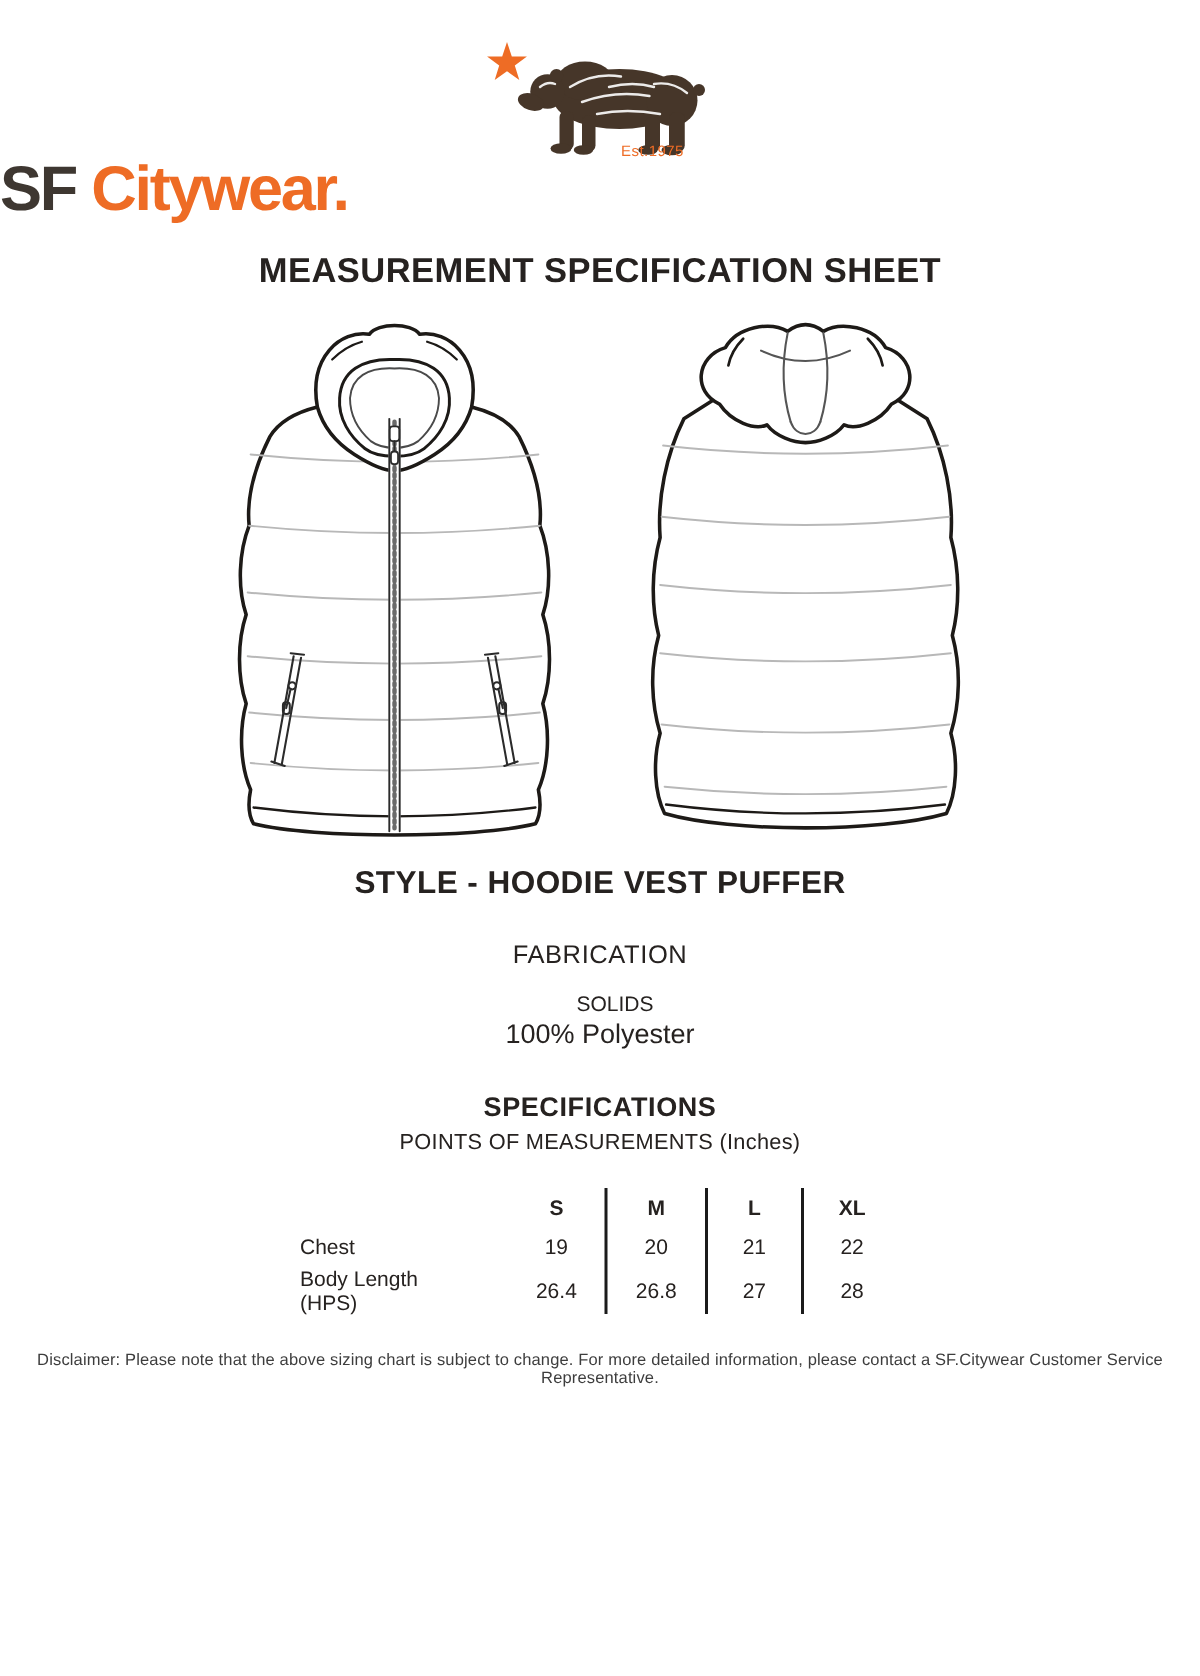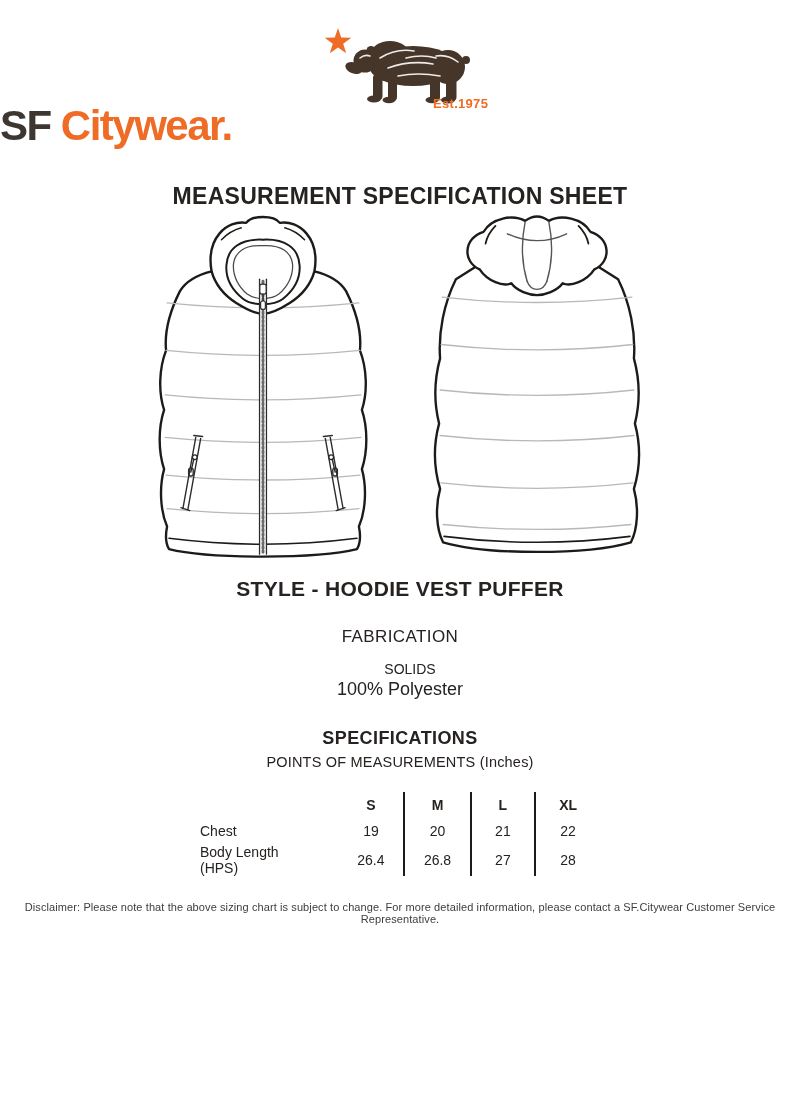--- a/index.html
+++ b/index.html
@@ -31,9 +31,8 @@
   .wordmark .city{color:var(--orange);}
   .est{
     position:absolute;top:96px;left:calc(50% + 14px);
-    font-size:13px;font-weight:700;letter-spacing:.3px;
+    font-size:10px;font-weight:400;letter-spacing:.3px;
     color:var(--orange);
-    margin-left:19px;
   }
 
   

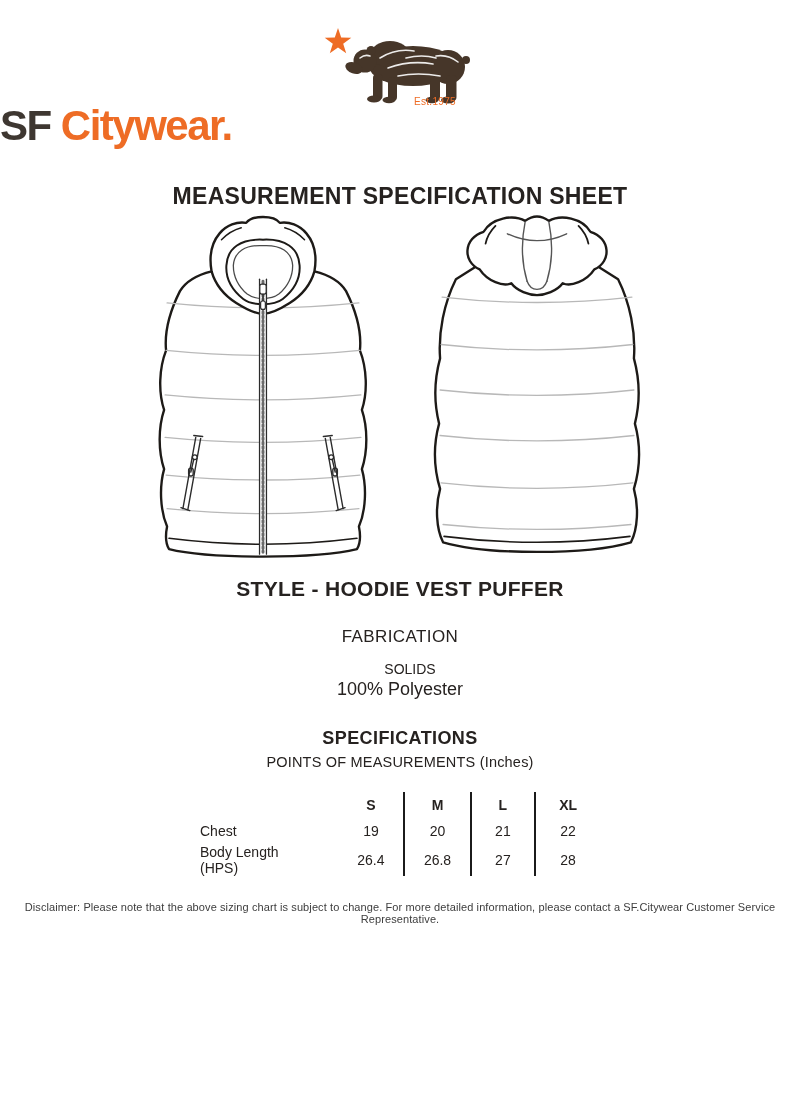--- a/index.html
+++ b/index.html
@@ -36,7 +36,7 @@
   }
 
   
-  .sheet-title{top:183px;font-size:23px;font-weight:700;letter-spacing:.3px;}
+  .sheet-title{top:167px;font-size:23px;font-weight:700;letter-spacing:.3px;}
   .style-title{top:577px;font-size:21px;font-weight:700;letter-spacing:.3px;text-align:center;}
   .fab-heading{top:627px;font-size:17px;font-weight:400;letter-spacing:.4px;}
   .fab-line1{top:661px;font-size:14px;padding-left:20px;}

